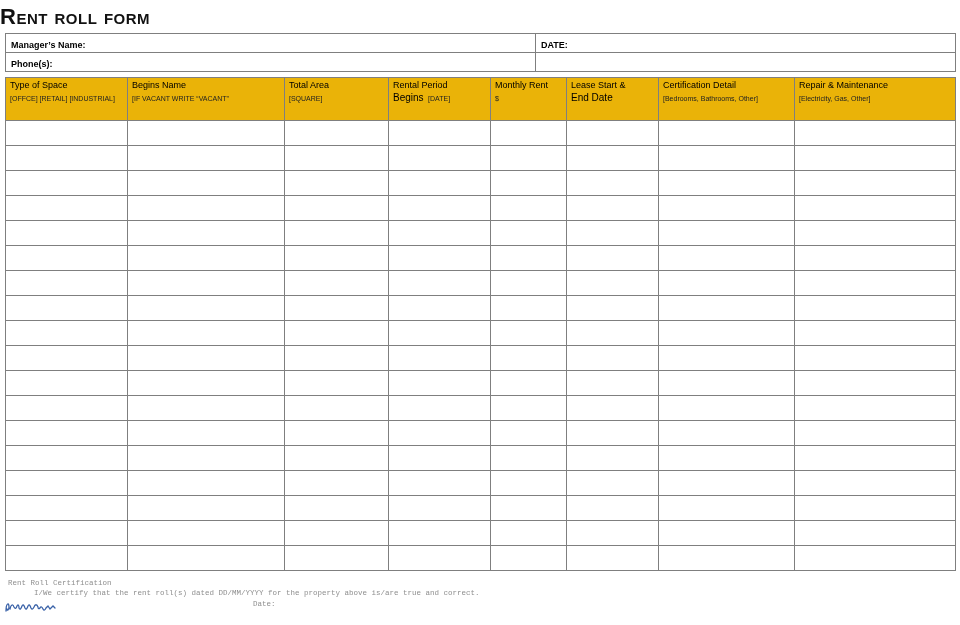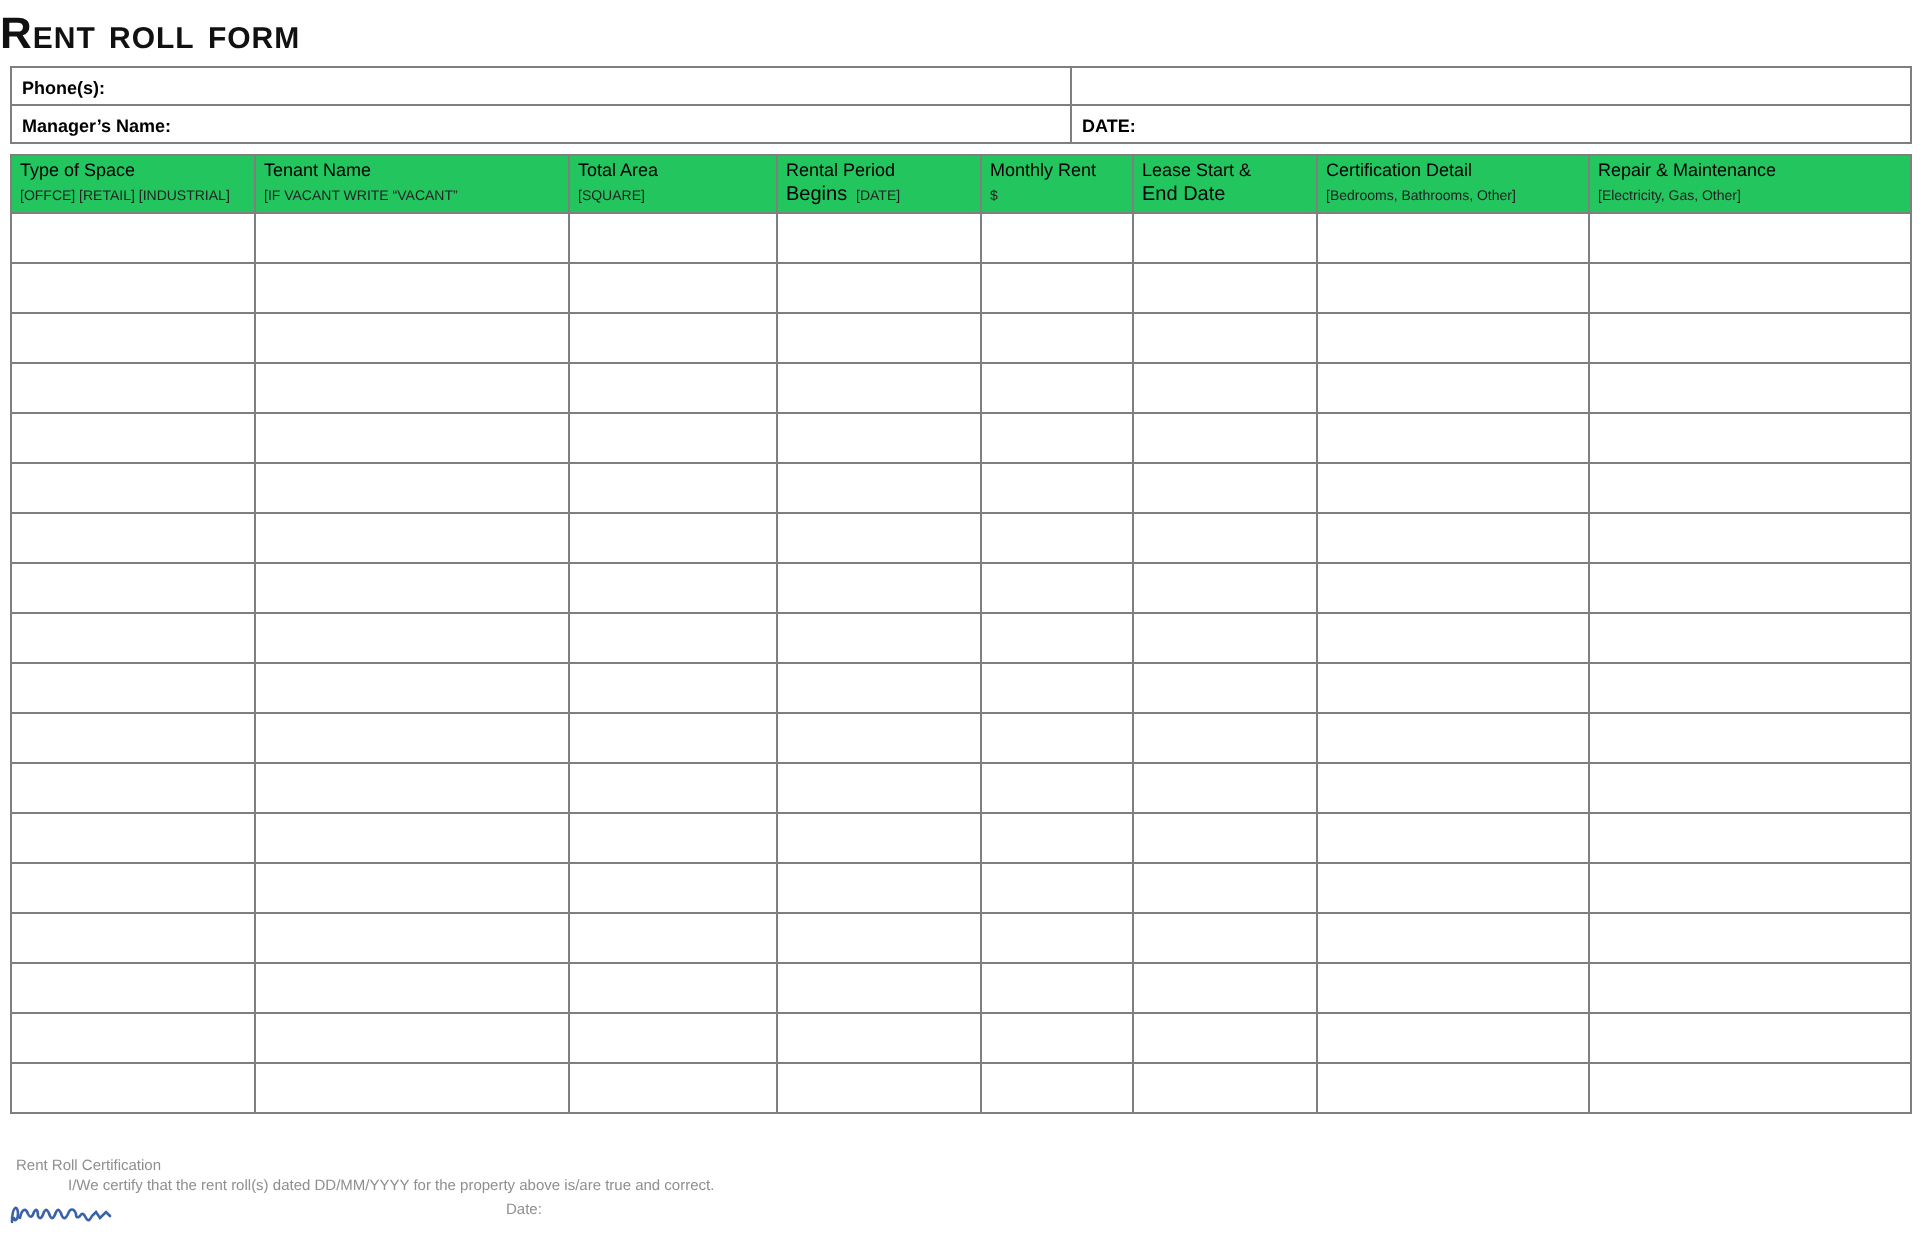--- a/index.html
+++ b/index.html
@@ -57,17 +57,17 @@
     <tbody>
         <tr>
       <td>
-        <span class="info-lbl">Phone(s):</span>
-      </td>
-      <td></td>
-    </tr>
-    <tr>
-      <td>
         <span class="info-lbl">Manager’s Name:</span>
       </td>
       <td>
         <span class="info-lbl">DATE:</span>
       </td>
+    </tr>
+    <tr>
+      <td>
+        <span class="info-lbl">Phone(s):</span>
+      </td>
+      <td></td>
     </tr>
   </tbody>
     </table>

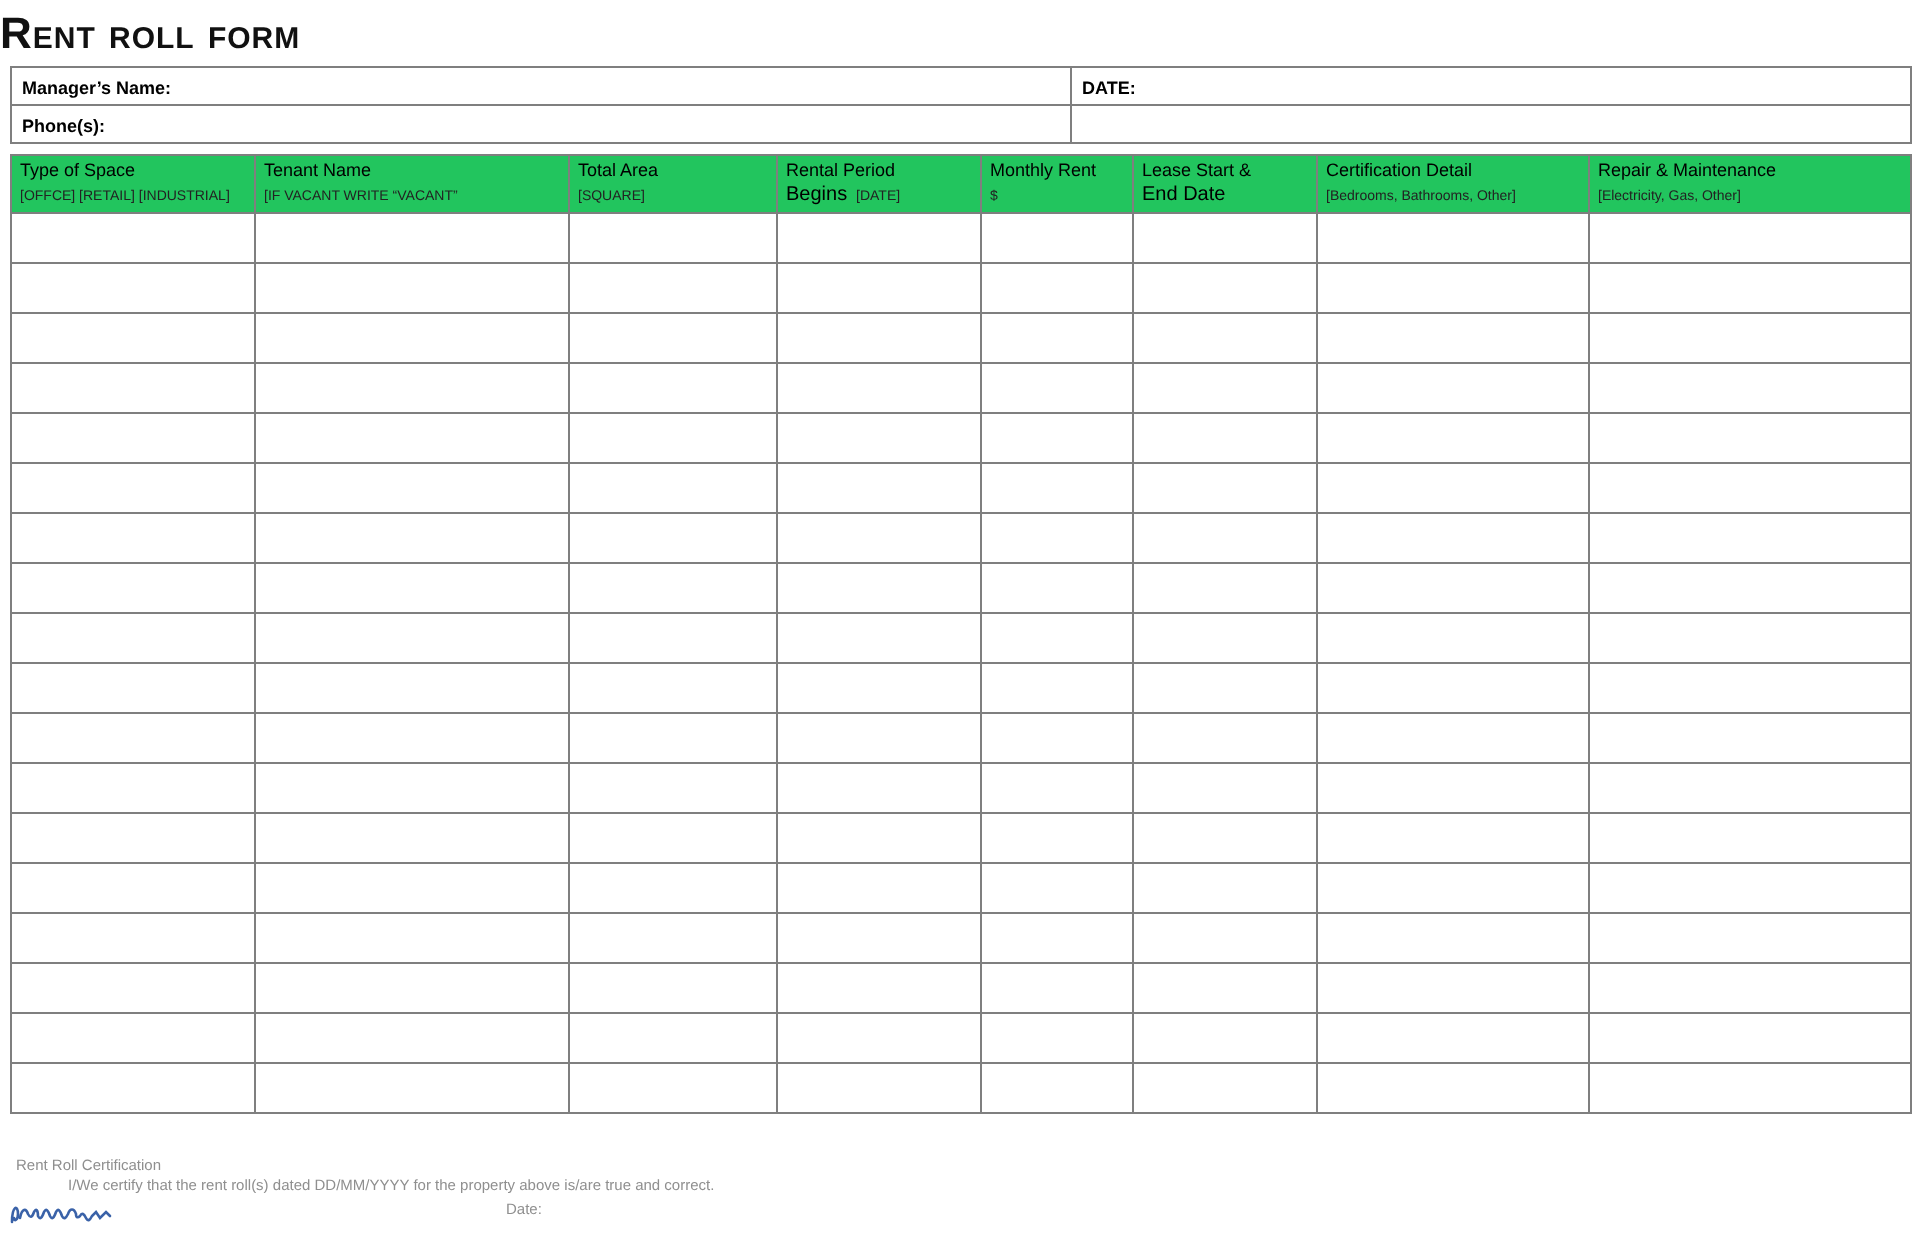--- a/index.html
+++ b/index.html
@@ -25,8 +25,8 @@
   
   .main-table { position:absolute; left:5px; top:77px; width:950px; }
   .main-table th {
-    background:#22c55e; vertical-align:top; text-align:left;
-    height:28px; padding:2px 3px 3px 4px; font-weight:normal;margin-top:36px;
+    background:#eab308; vertical-align:top; text-align:left;
+    height:28px; padding:2px 3px 17px 4px; font-weight:normal;margin-top:36px;
   }
   .h-label { display:block; font-size:9px; line-height:11px; }
   .h-line2 { line-height:9px; }

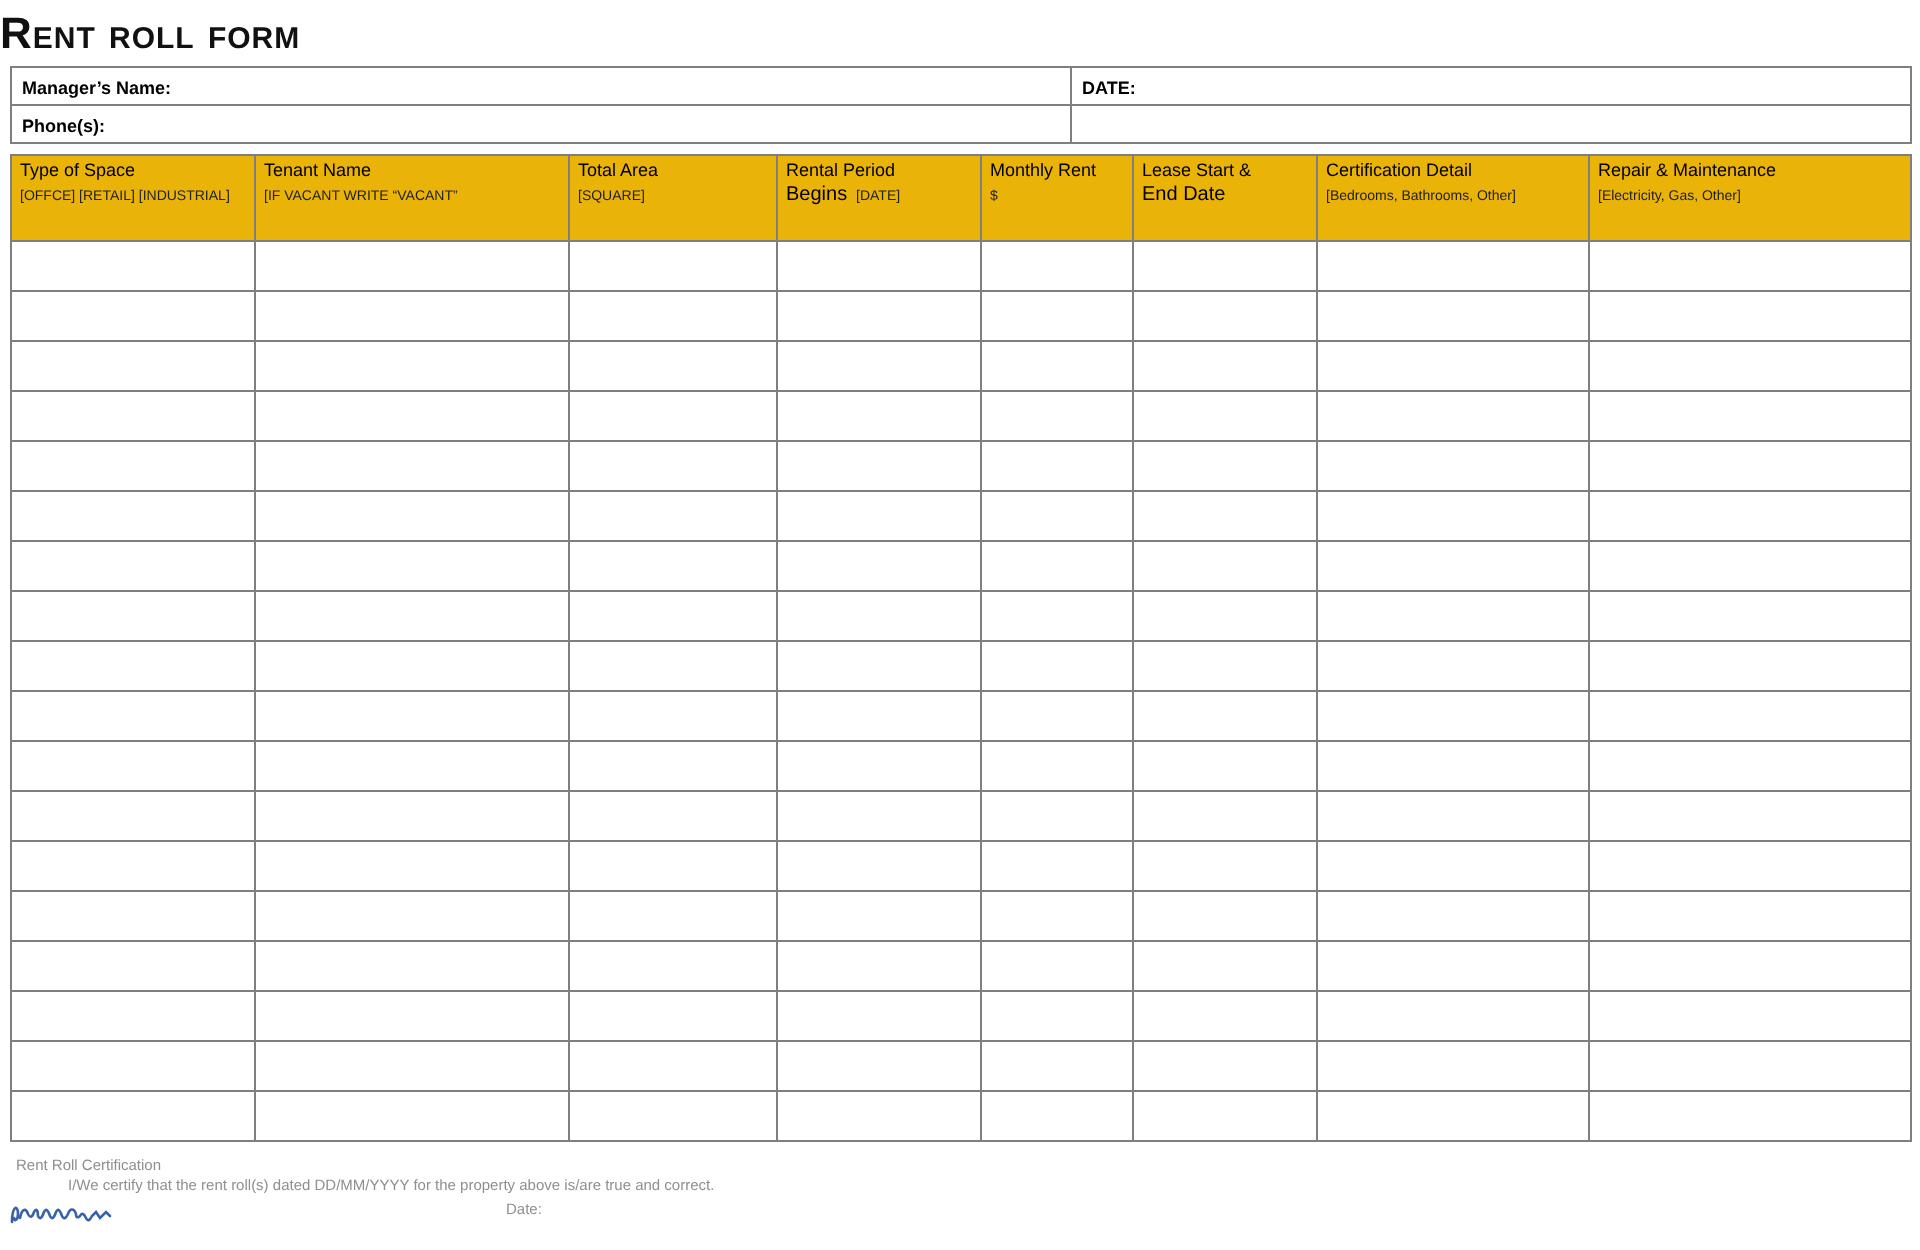--- a/index.html
+++ b/index.html
@@ -90,7 +90,7 @@
             <div class="h-line2"><span class="h-sub">[OFFCE] [RETAIL] [INDUSTRIAL]</span></div>
           </th>
           <th>
-            <span class="h-label">Tenant Name</span>
+            <span class="h-label">Begins Name</span>
             <div class="h-line2"><span class="h-sub">[IF VACANT WRITE “VACANT”</span></div>
           </th>
           <th>

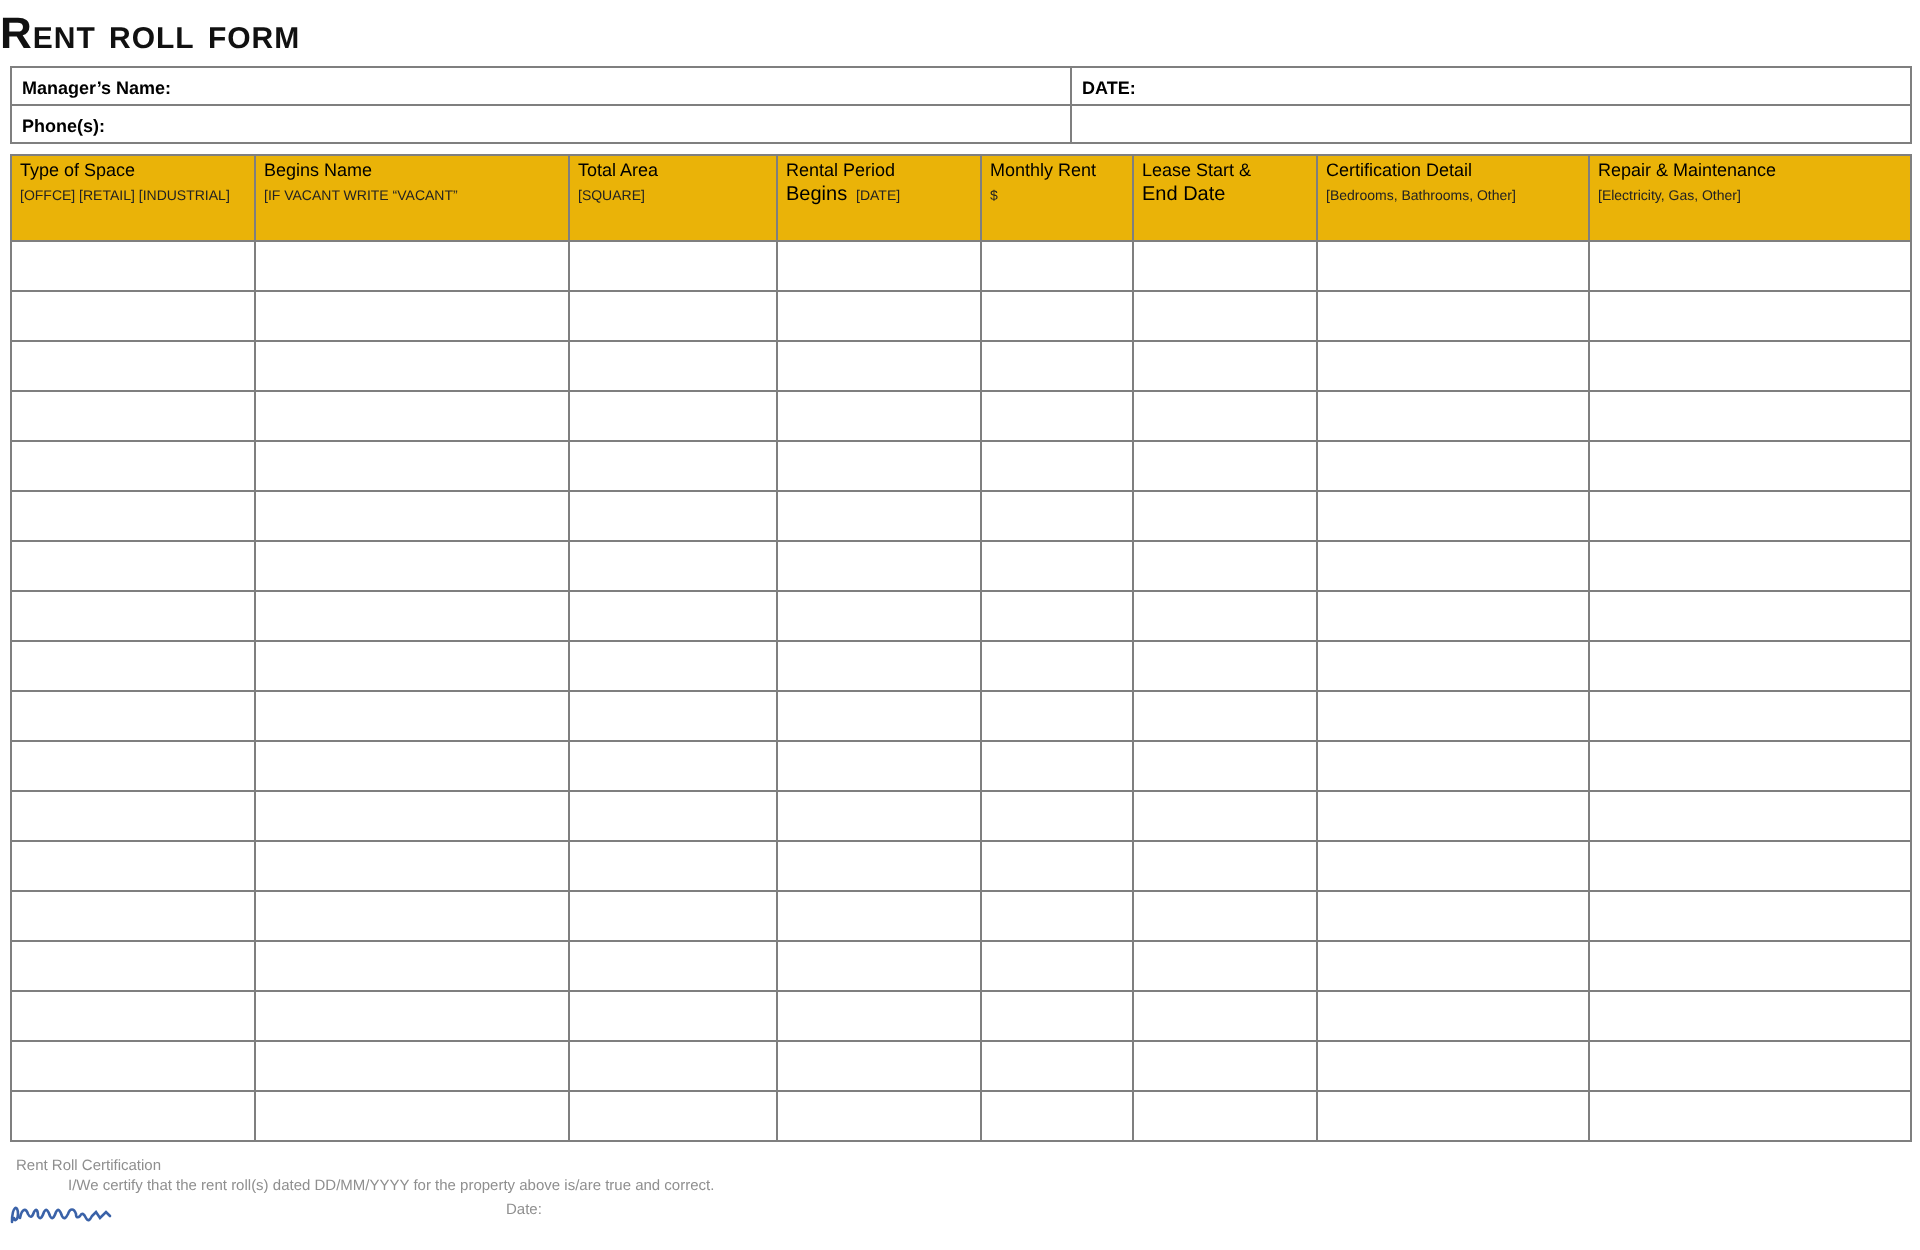--- a/index.html
+++ b/index.html
@@ -35,7 +35,7 @@
   .main-table td { height:25px; background:#fff; }
 
   
-  .footer { position:absolute; left:8px; top:578px; width:940px; color:#8f8f8f; }
+  .footer { position:absolute; left:8px; top:578px; width:940px; color:#8f8f8f;font-family:Liberation Mono, monospace; }
   .cert-title { font-size:7.5px; line-height:10px; }
   .cert-text  { font-size:7.5px; line-height:10px;padding-left:26px; }
   .sig-row { position:relative; height:16px; }

